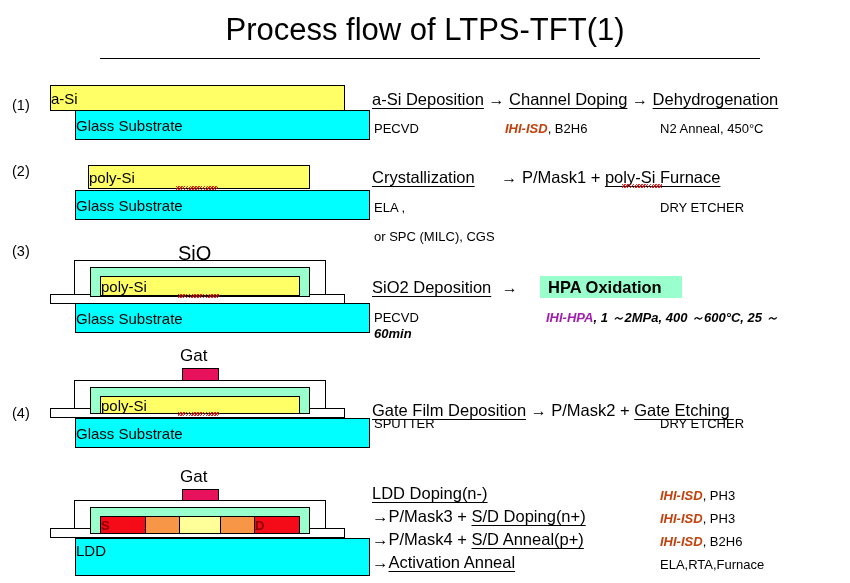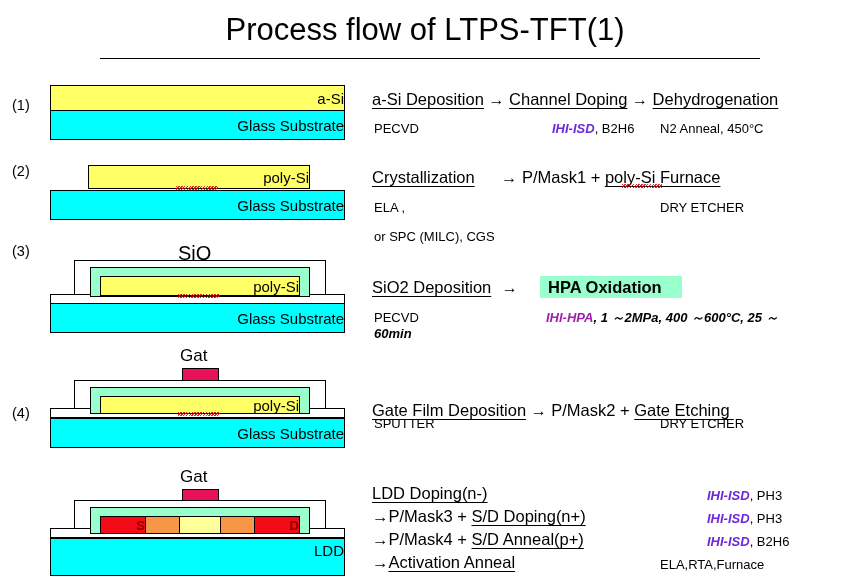--- a/index.html
+++ b/index.html
@@ -47,7 +47,7 @@
     box-sizing: border-box;
     display: flex;
     align-items: center;
-    justify-content: flex-end;
+    justify-content: flex-start;
     font-size: 15px;
     line-height: 1;
     white-space: nowrap;

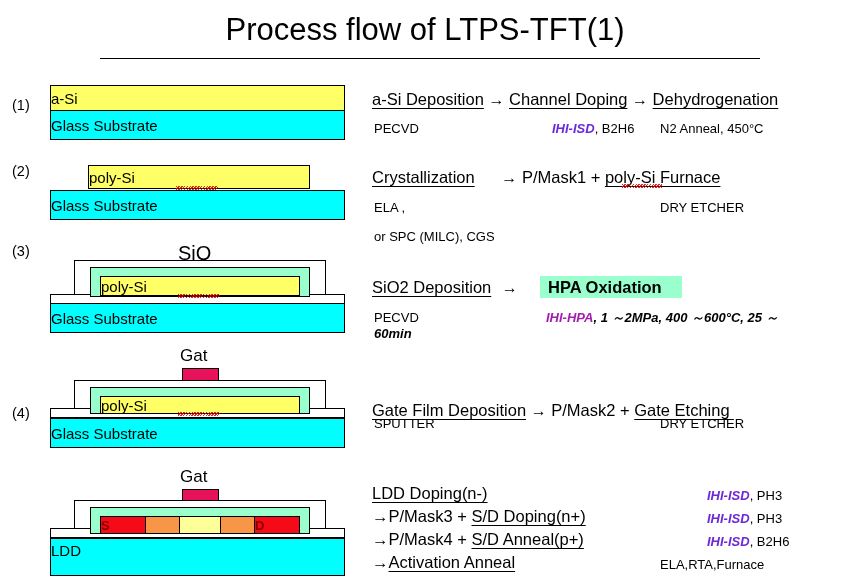--- a/index.html
+++ b/index.html
@@ -52,7 +52,7 @@
     line-height: 1;
     white-space: nowrap;
   }
-  .glass { background: #00FFFF; }
+  .glass { background: #00FFFF; margin-left: 25px; }
   .asi   { background: #FFFF66; }
   .poly  { background: #FFFF66; }
   .oxide { background: #99FFCC; }

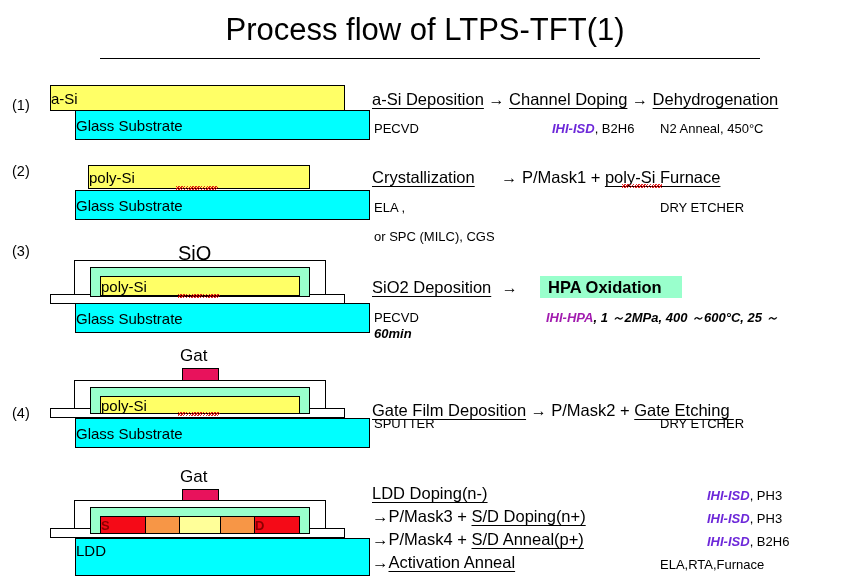--- a/index.html
+++ b/index.html
@@ -98,10 +98,9 @@
     line-height: 1;
   }
   .ihi {
-    color: #6d28d9;
+    color: #c2410c;
     font-weight: 700;
     font-style: italic;
-    margin-left: 47px;
   }
   .ihi-red {
     color: #a21caf;

